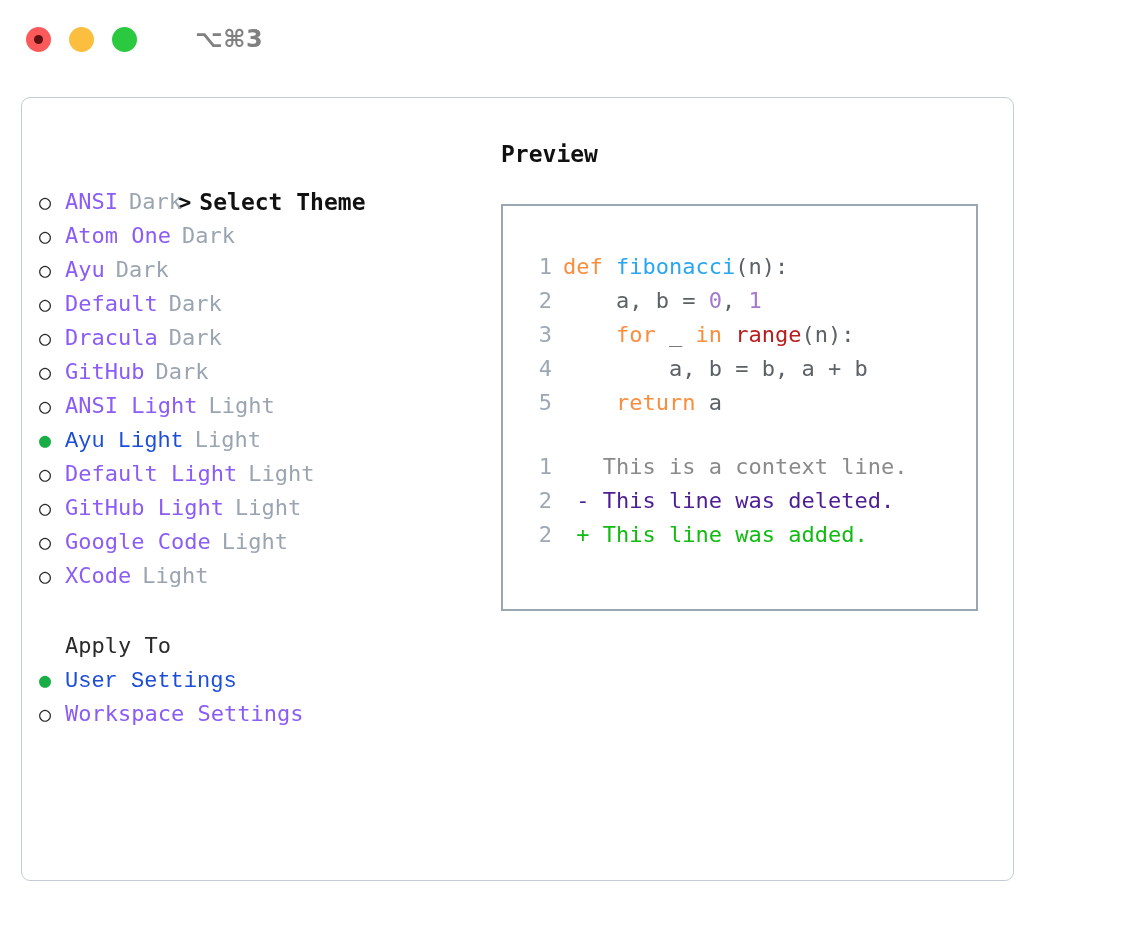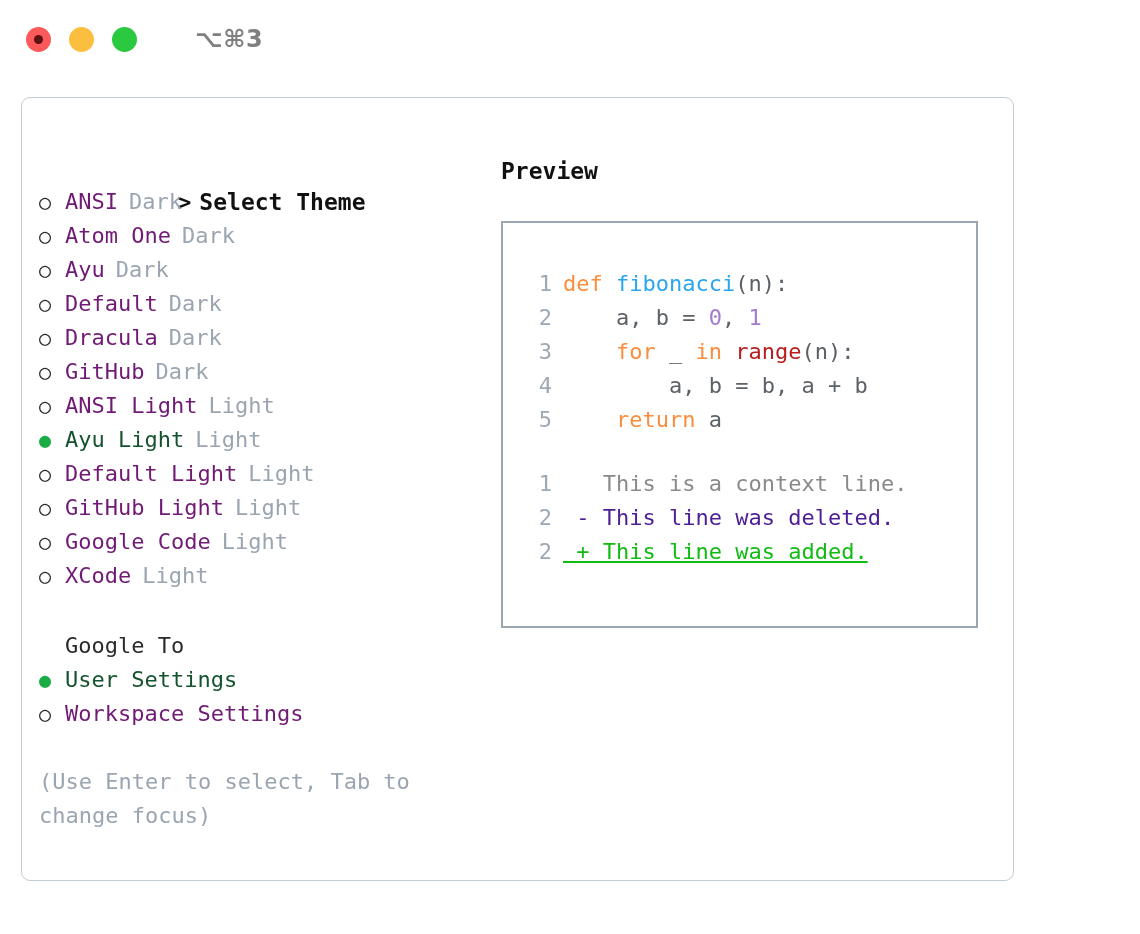--- a/index.html
+++ b/index.html
@@ -147,7 +147,7 @@
   #preview-column {
     position: absolute;
     left: 479px;
-    top: 56px;
+    top: 39px;
     width: 490px;
   }
   #preview-heading {

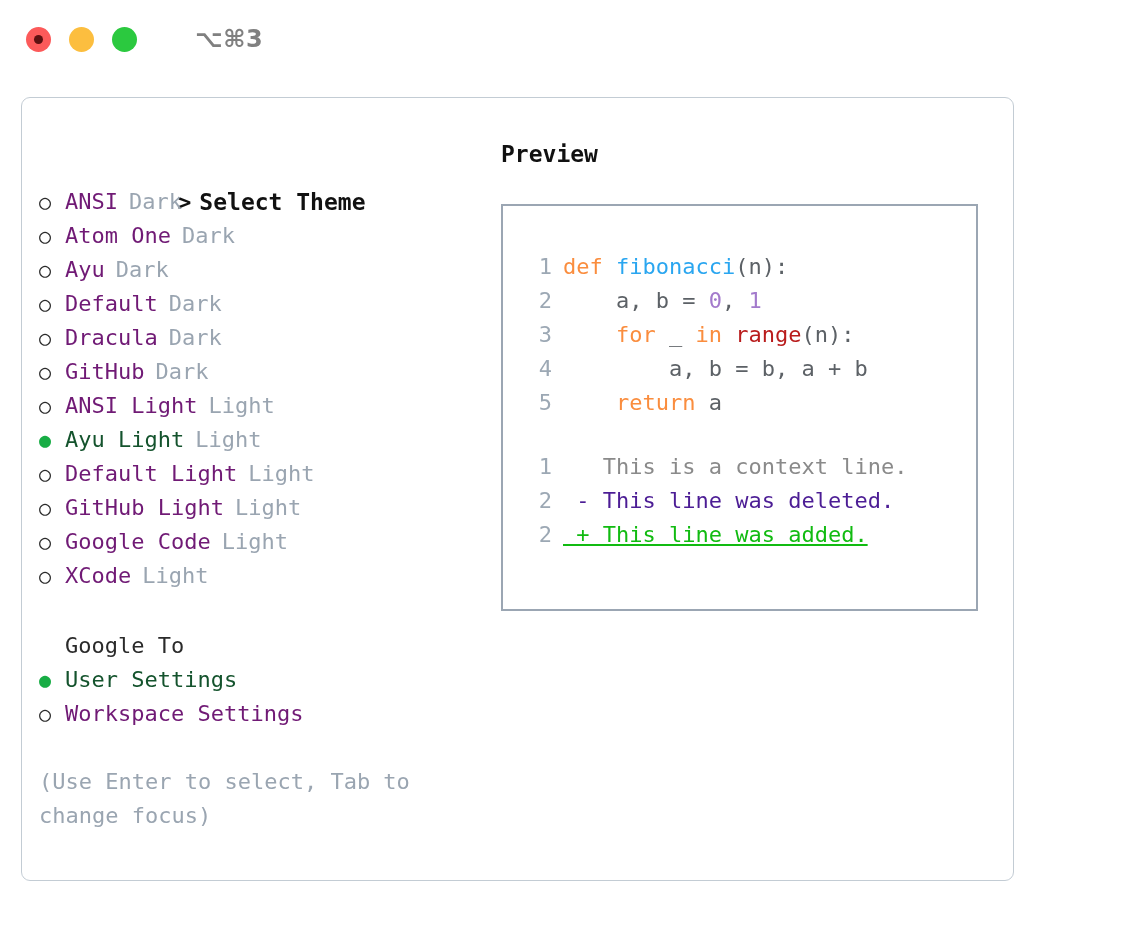--- a/index.html
+++ b/index.html
@@ -115,7 +115,7 @@
     font-size: 20px;
   }
   .option-row.selected .marker { color: #18ad45; }
-  .option-label { color: #701a75; }
+  .option-label { color: #8b5cf6; }
   .option-row.selected .option-label { color: #14532d; }
   .option-tag {
     color: #9aa5b1;

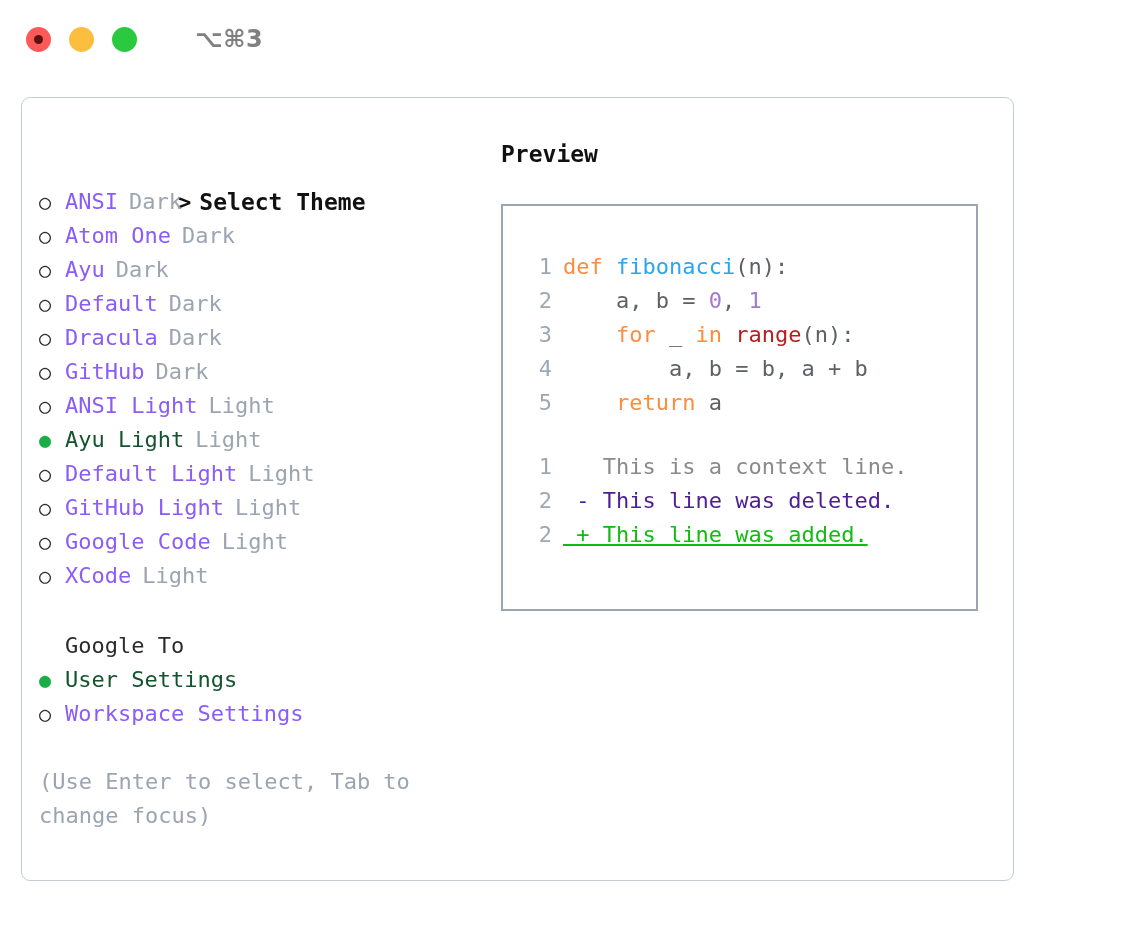--- a/index.html
+++ b/index.html
@@ -116,7 +116,7 @@
   }
   .option-row.selected .marker { color: #18ad45; }
   .option-label { color: #8b5cf6; }
-  .option-row.selected .option-label { color: #14532d; }
+  .option-row.selected .option-label { color: #1d4ed8; font-family: Liberation Mono, monospace; }
   .option-tag {
     color: #9aa5b1;
     margin-left: 11px;

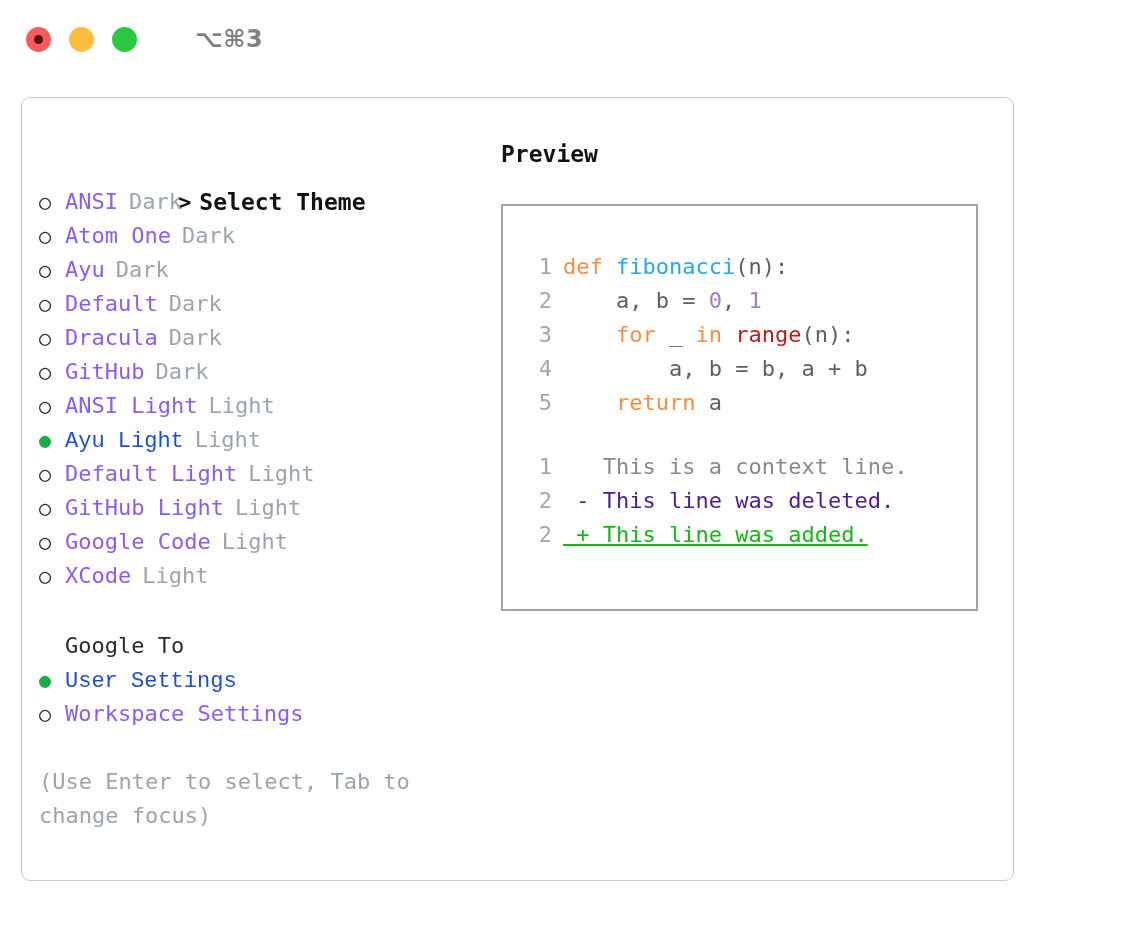--- a/index.html
+++ b/index.html
@@ -194,7 +194,7 @@
   .diff-gap { height: 30px; }
   .diff-context .code-text { color: #8a8a8a; text-align: center; }
   .diff-del .code-text { color: #4c1d95; }
-  .diff-add .code-text { color: #11bb11; text-decoration: underline; }
+  .diff-add .code-text { color: #11bb11; }
 </style>
 </head>
 <body>

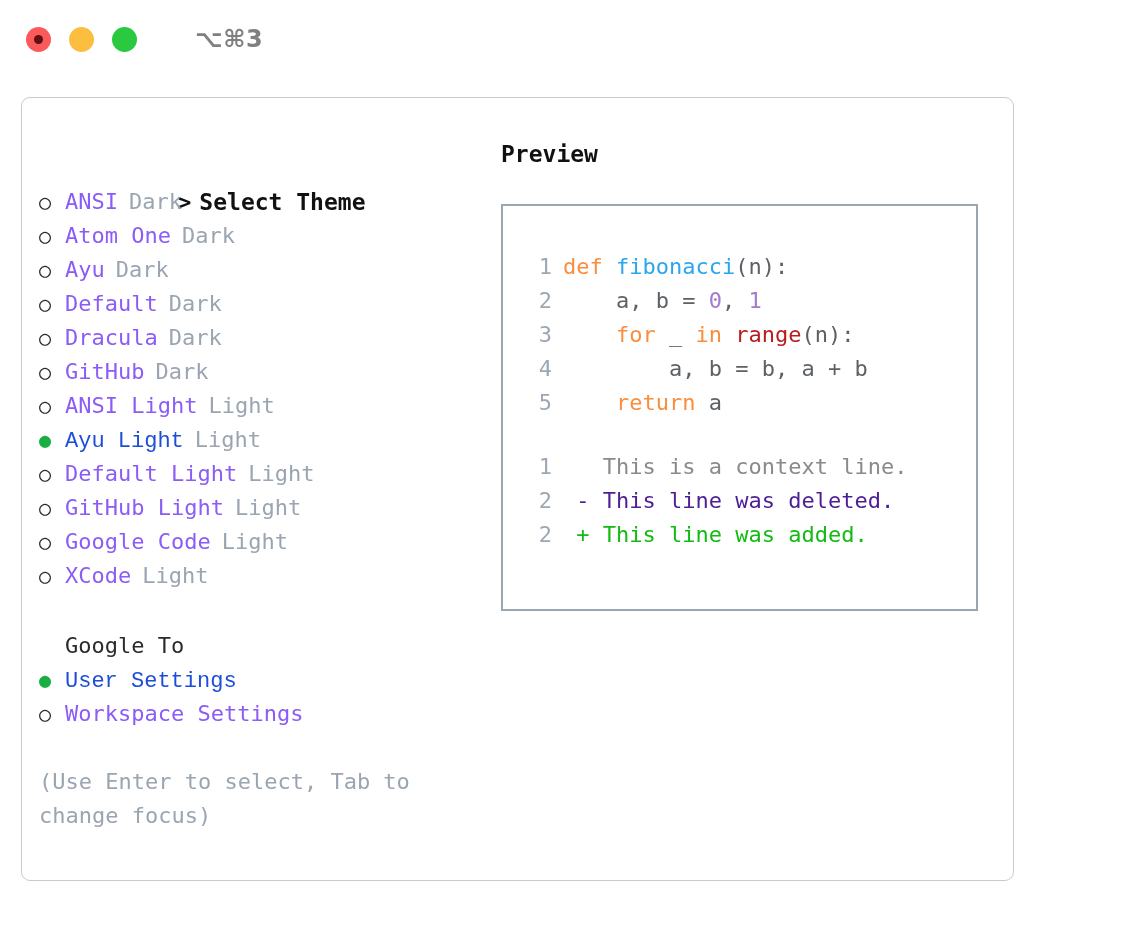--- a/index.html
+++ b/index.html
@@ -236,7 +236,7 @@
 
         <div id="apply-to-group">
           <div class="subsection-heading">
-            <span class="marker">○</span><span>Google To</span>
+            <span class="marker">○</span><span>Apply To</span>
           </div>
           <div id="apply-to-list">
               <div class="option-row selected"><span class="marker">●</span><span class="option-label">User Settings</span></div>

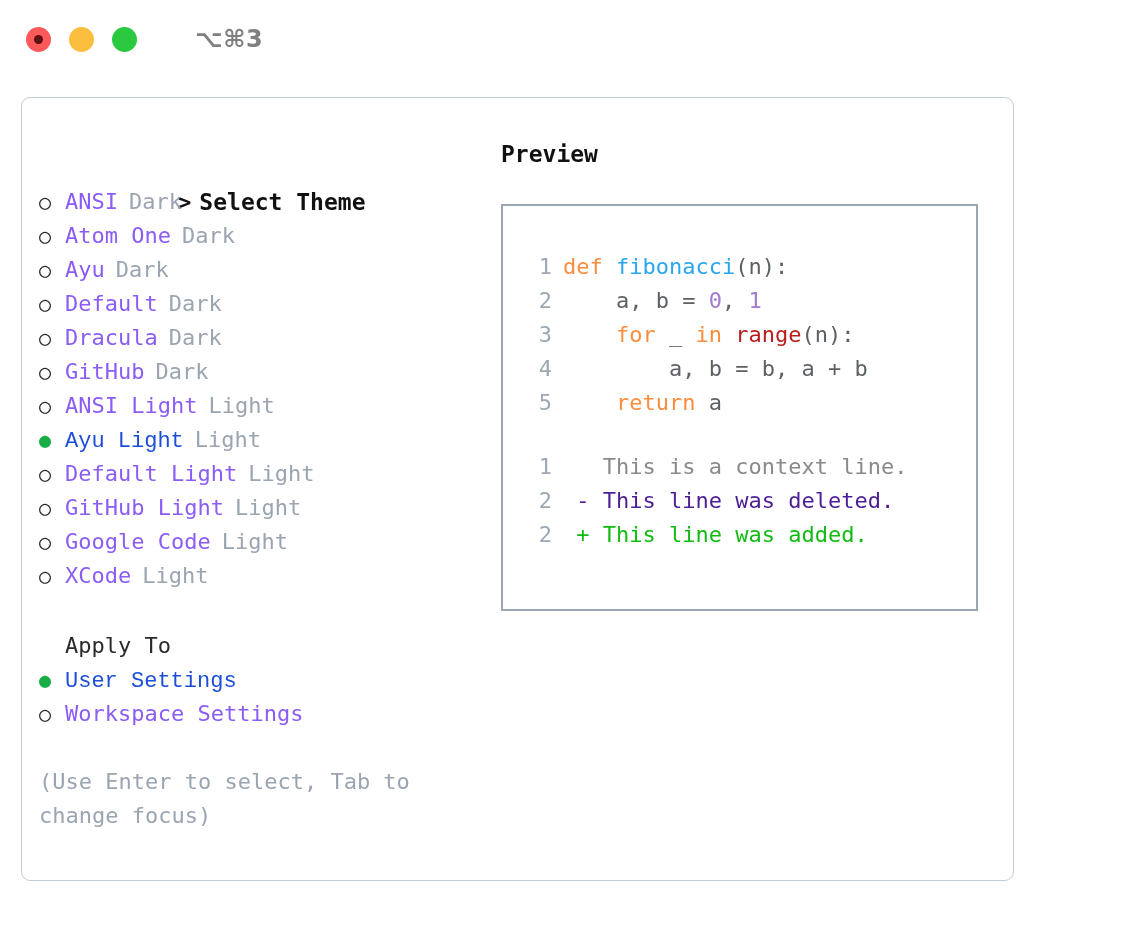--- a/index.html
+++ b/index.html
@@ -244,7 +244,6 @@
             </div>
         </div>
 
-        <div id="hint-text">(Use Enter to select, Tab to change focus)</div>
       </div>
 
       <div id="preview-column">

